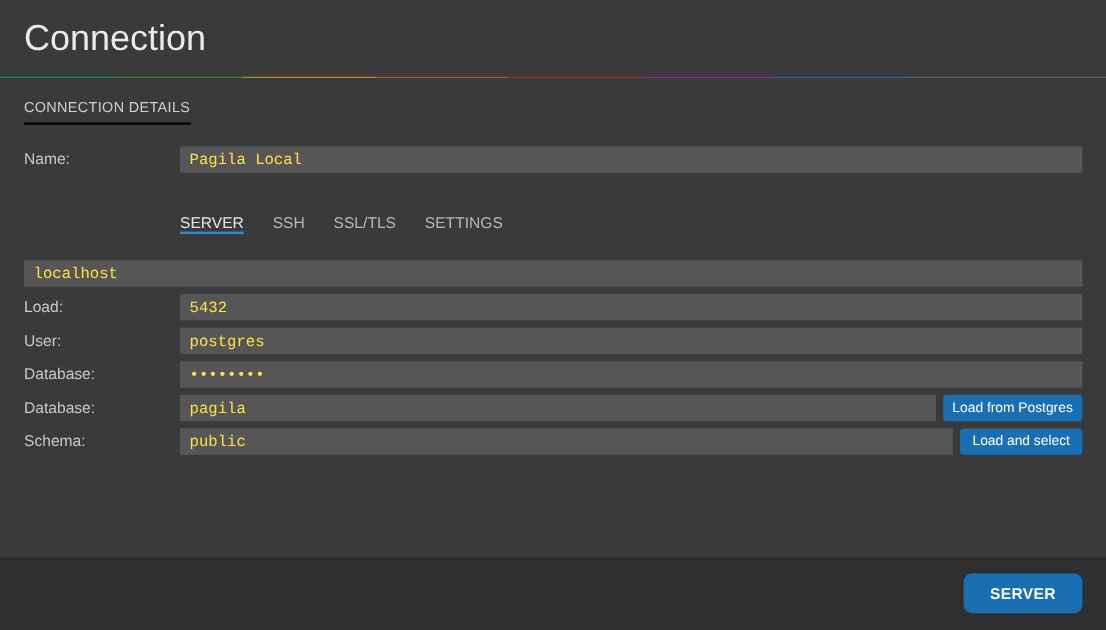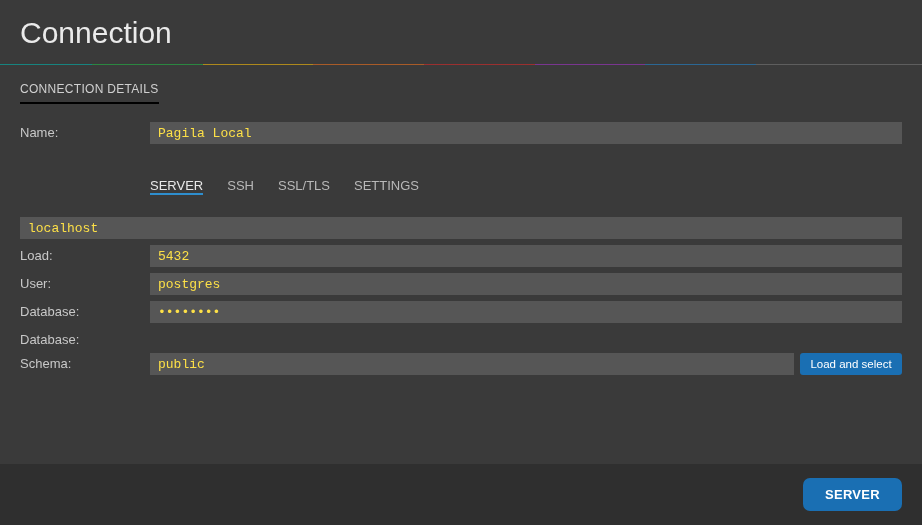--- a/index.html
+++ b/index.html
@@ -186,6 +186,10 @@
 
   <div class="form-row">
     <div class="form-label">Database:</div>
+    <div class="form-field">
+      <input class="text-input" type="text" value="pagila" style="">
+      <button class="side-btn">Load from Postgres</button>
+    </div>
   </div>
 
   <div class="form-row">

